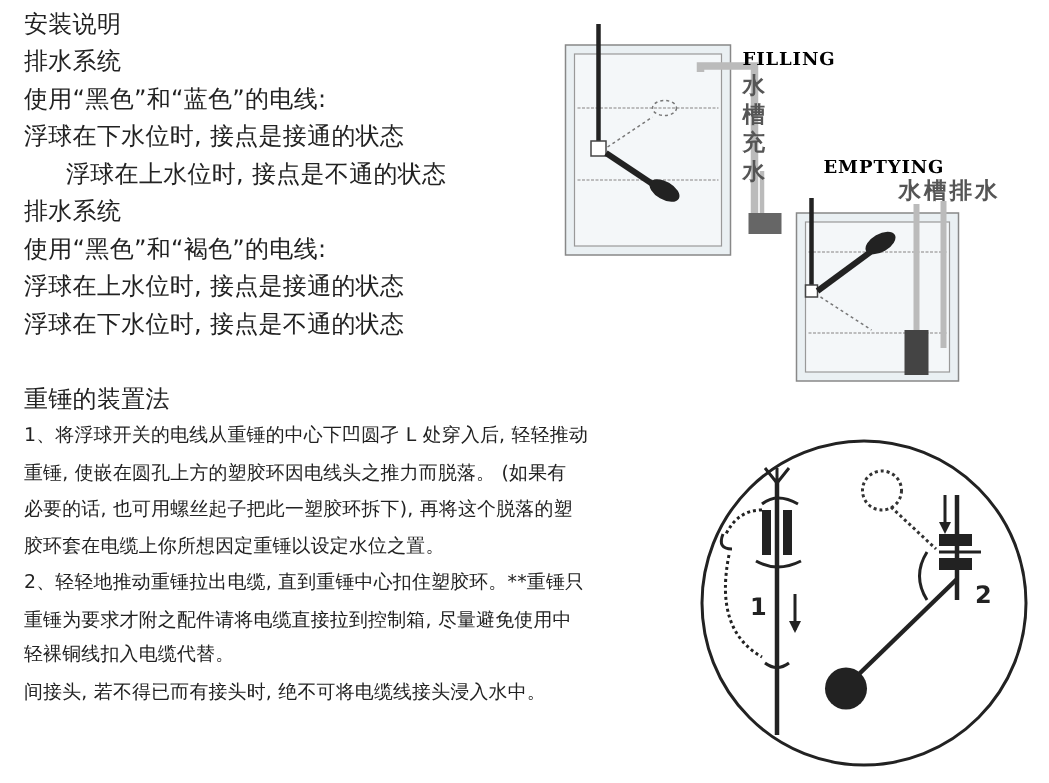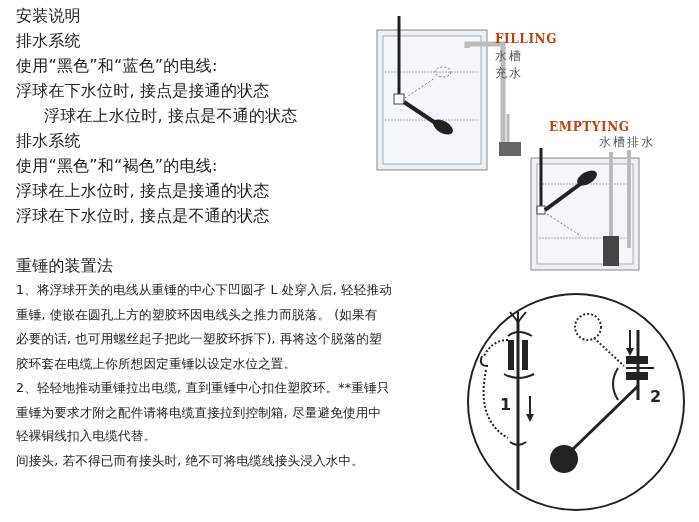--- a/index.html
+++ b/index.html
@@ -9,7 +9,7 @@
   .para { position:absolute; left:16px; width:440px; font-size:12.6px; line-height:24.6px; letter-spacing:0.15px; }
   .para div { white-space:nowrap; }
   .fig { position:absolute; }
-  .label-en { font-family:"DejaVu Serif", "Liberation Serif", serif; font-weight:bold; font-size:12px; color:#c2410c; letter-spacing:0.6px; position:absolute; }
+  .label-en { font-family:"DejaVu Serif", "Liberation Serif", serif; font-weight:bold; font-size:12px; color:#000000; letter-spacing:0.6px; position:absolute; }
   .label-cn { font-size:12px; color:#555; letter-spacing:2px; position:absolute; }
 </style>
 </head>

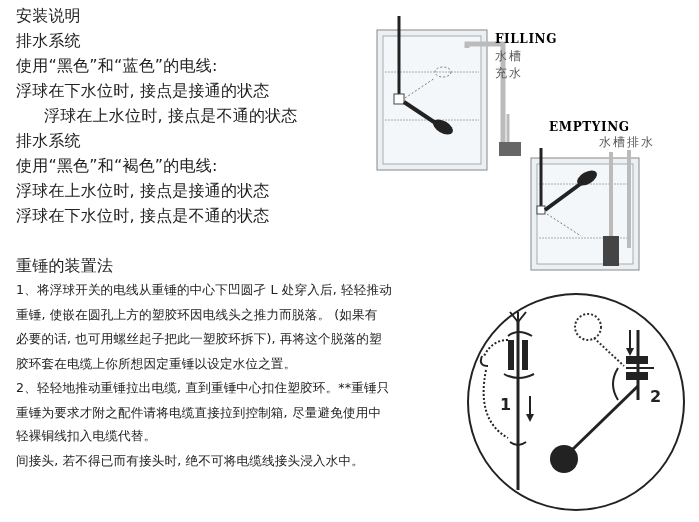--- a/index.html
+++ b/index.html
@@ -10,7 +10,7 @@
   .para div { white-space:nowrap; }
   .fig { position:absolute; }
   .label-en { font-family:"DejaVu Serif", "Liberation Serif", serif; font-weight:bold; font-size:12px; color:#000000; letter-spacing:0.6px; position:absolute; }
-  .label-cn { font-size:12px; color:#555; letter-spacing:2px; position:absolute; }
+  .label-cn { font-size:15px; color:#555; letter-spacing:2px; position:absolute;font-weight:bold; }
 </style>
 </head>
 <body>

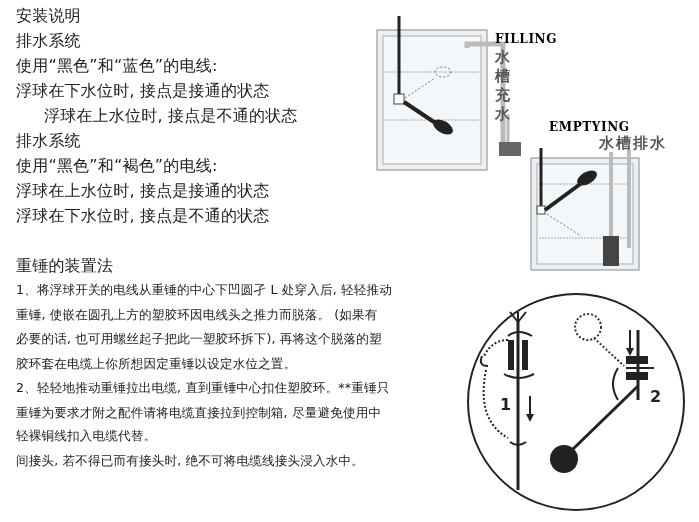--- a/index.html
+++ b/index.html
@@ -45,7 +45,7 @@
   <div class="label-cn" style="left:120px;top:34px;">水槽充水</div>
 </div>
 
-<div class="fig" style="left:529px;top:120px;width:170px;height:150px;text-align:right;">
+<div class="fig" style="left:529px;top:104px;width:170px;height:150px;text-align:right;">
   <svg width="170" height="150" viewBox="0 0 170 150" style="position:absolute;left:0;top:28px;">
     <rect x="2" y="10" width="108" height="112" fill="#eaf0f3" stroke="#888"></rect>
     <rect x="8" y="16" width="96" height="100" fill="#f4f7f9" stroke="#999" stroke-width="0.8"></rect>

